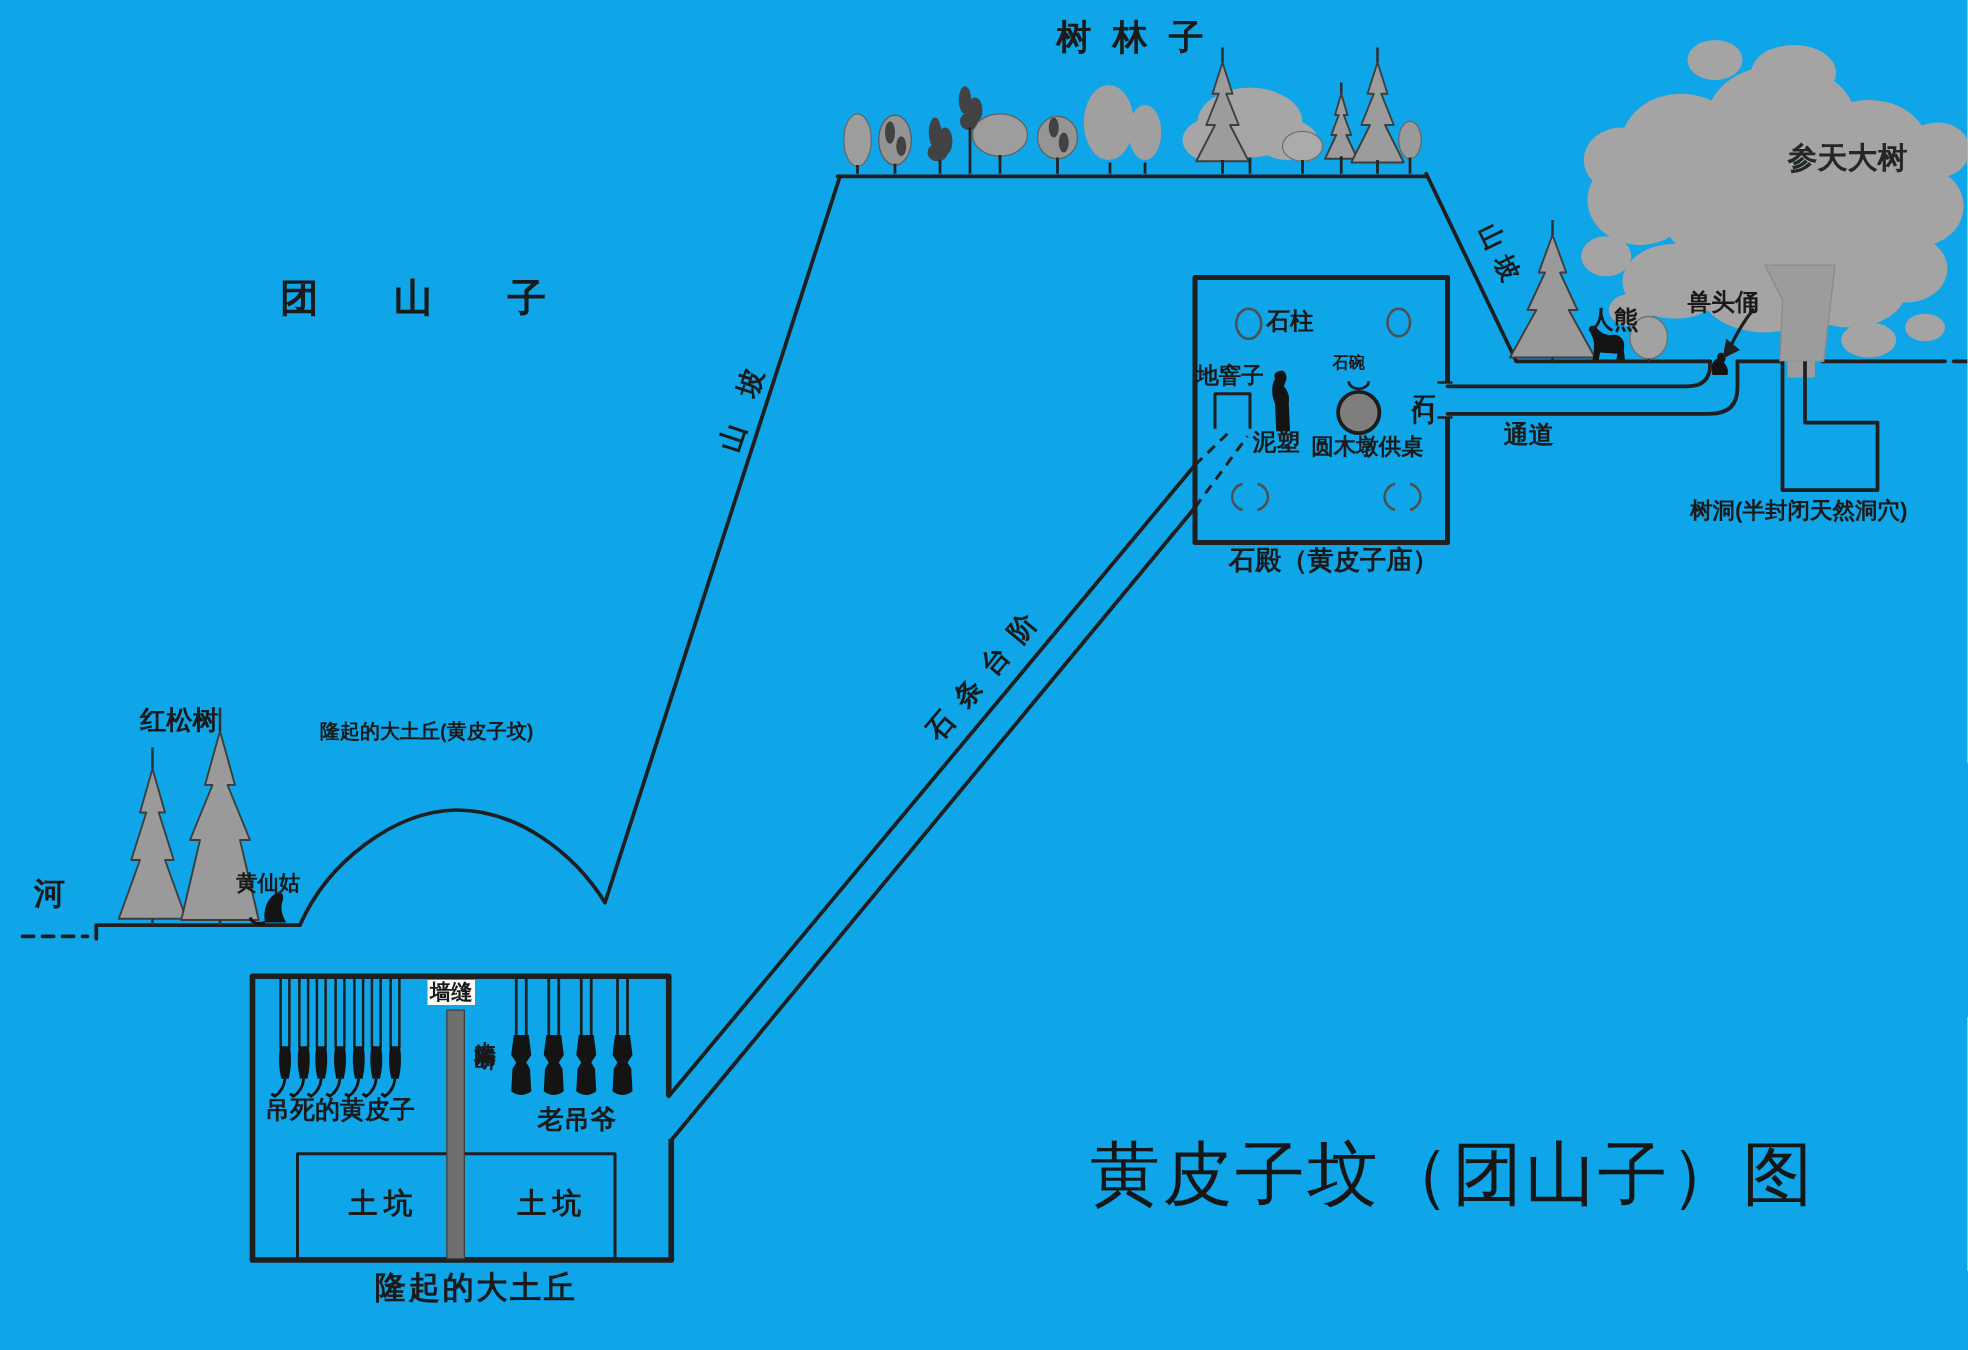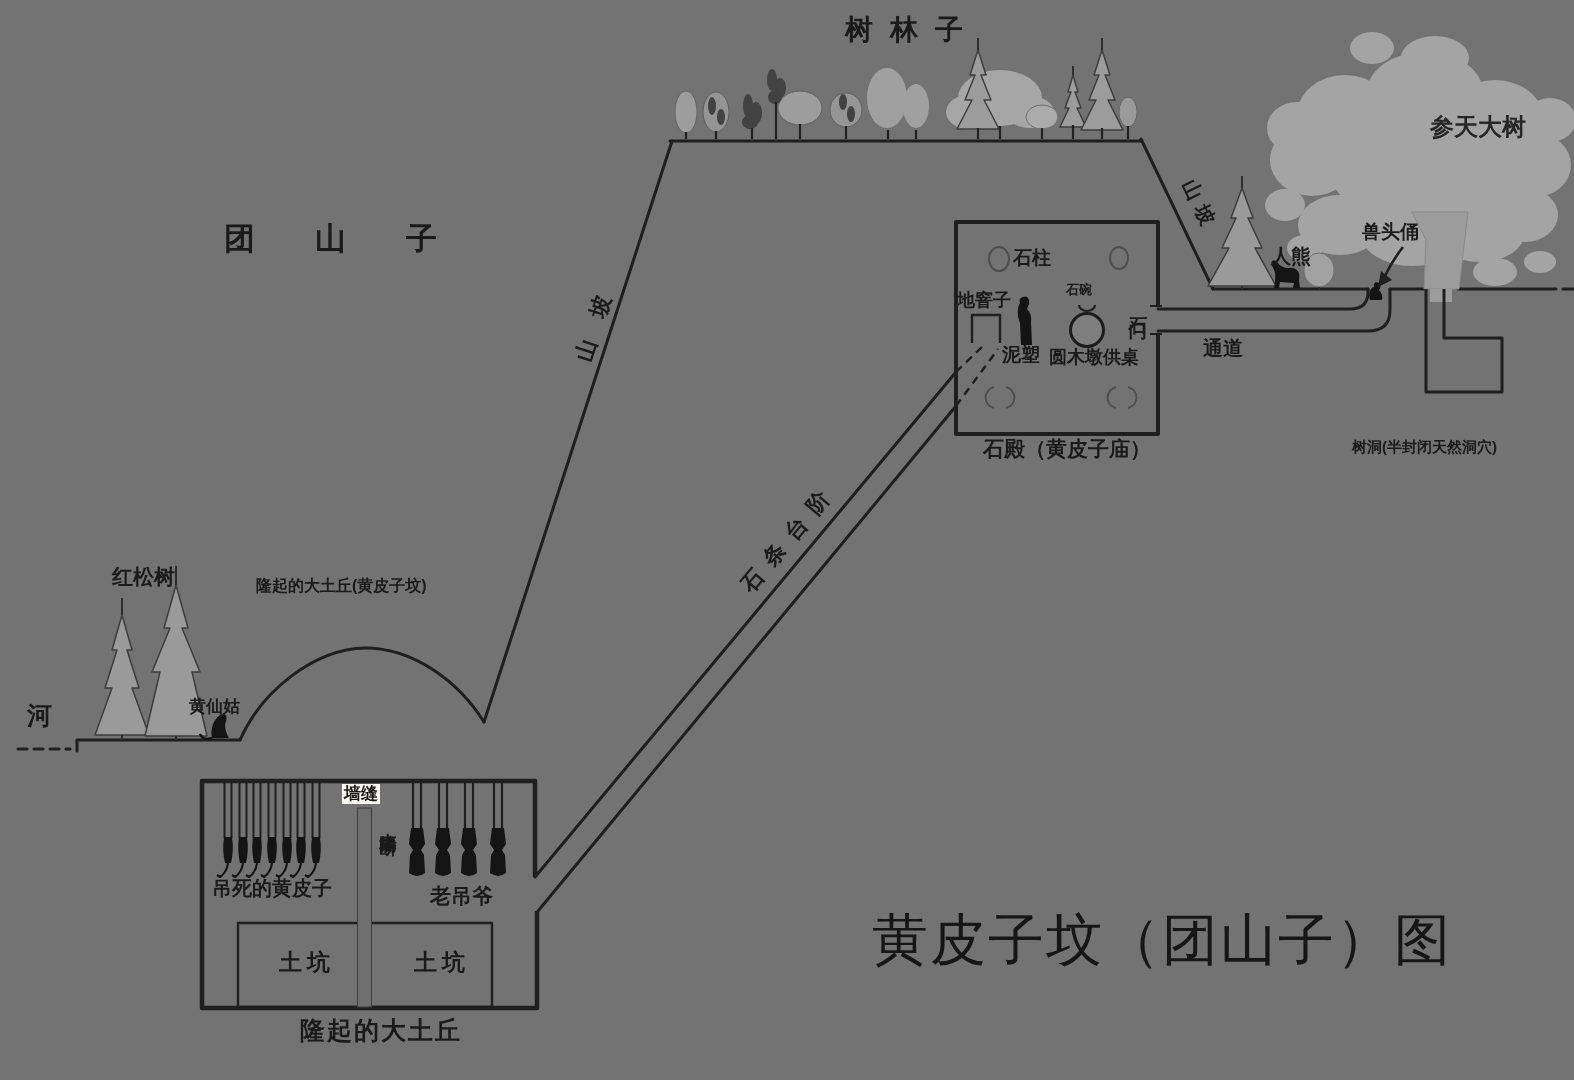--- a/index.html
+++ b/index.html
@@ -4,7 +4,7 @@
 <style>
   html,body{margin:0;padding:0;background:#e8e8e6;}
   .stage{
-    position:relative;width:1574px;height:1080px;background:#737373;overflow:hidden;
+    position:relative;width:1574px;height:1080px;background:#0ea5e9;overflow:hidden;
     font-family:"Liberation Sans","DejaVu Sans",sans-serif;color:#1a1a1a;
   }
   svg.scene{position:absolute;left:0;top:0;}

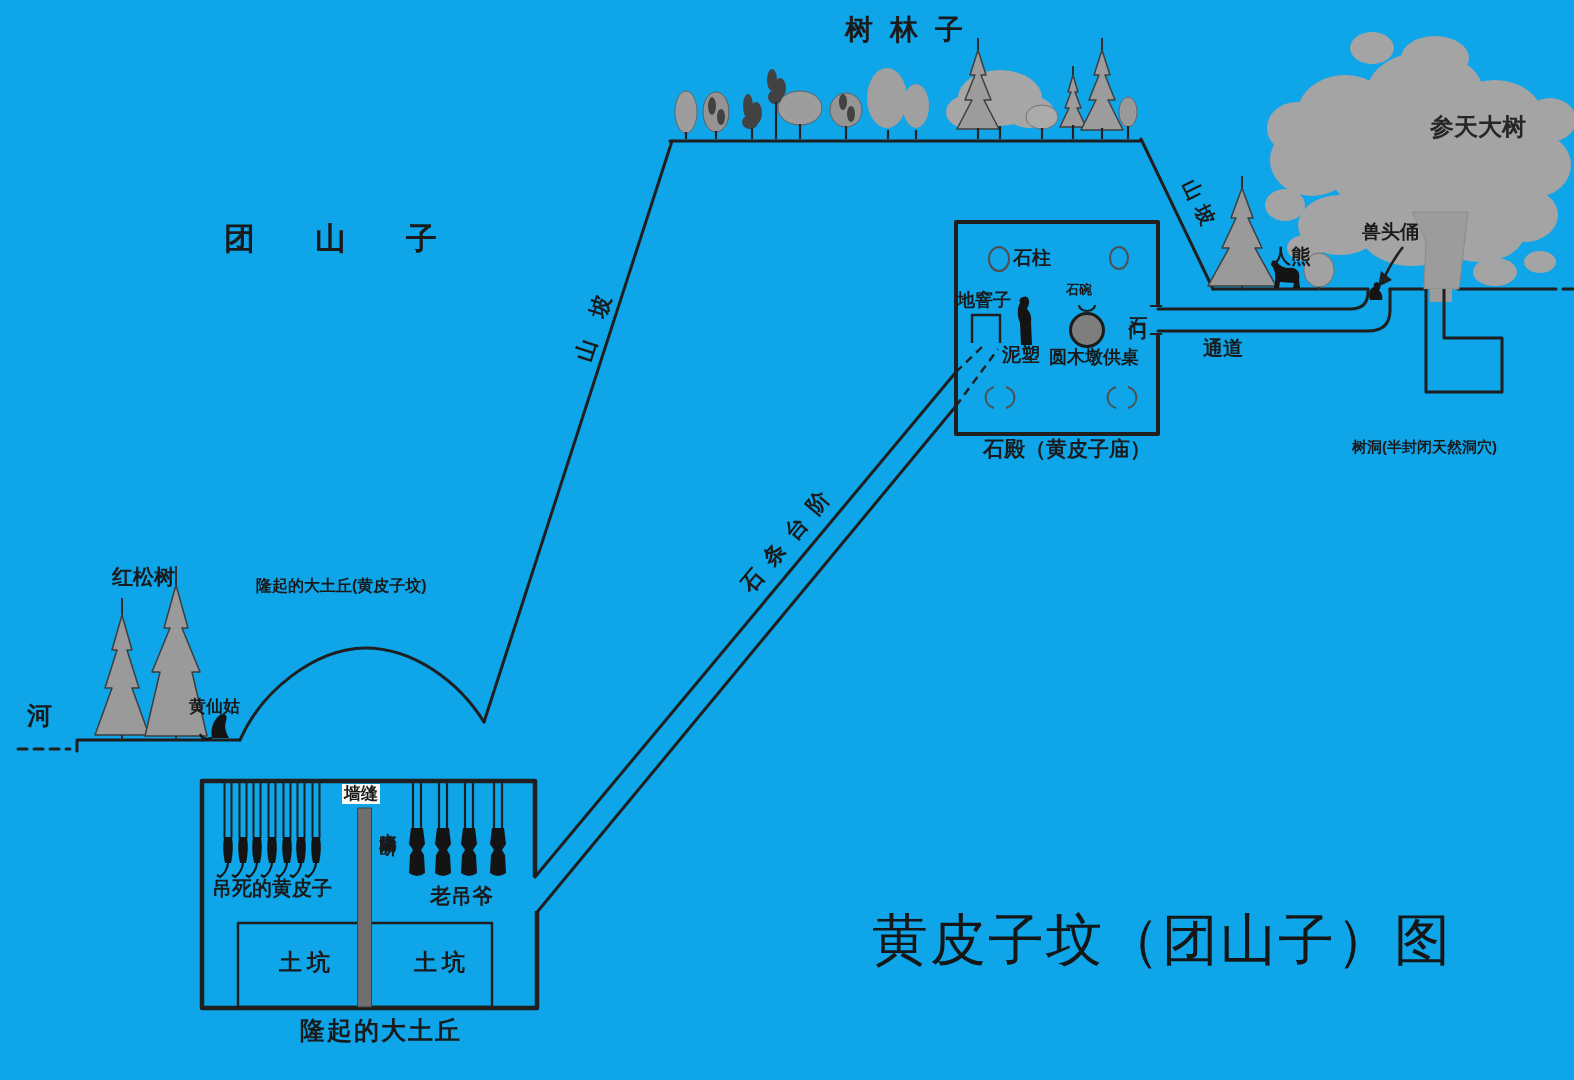--- a/index.html
+++ b/index.html
@@ -196,7 +196,7 @@
 
 <div class="lbl" style="left:1398px;top:113px;font-size:24px;color:#262626;margin-left:32px;">参天大树</div>
 
-<div class="lbl" style="left:1350px;top:221px;font-size:19px;margin-left:12px;">兽头俑</div>
+<div class="lbl" style="left:1350px;top:232px;font-size:19px;">兽头俑</div>
 
 <div class="lbl" style="left:1271px;top:245px;font-size:20px;">人熊</div>
 

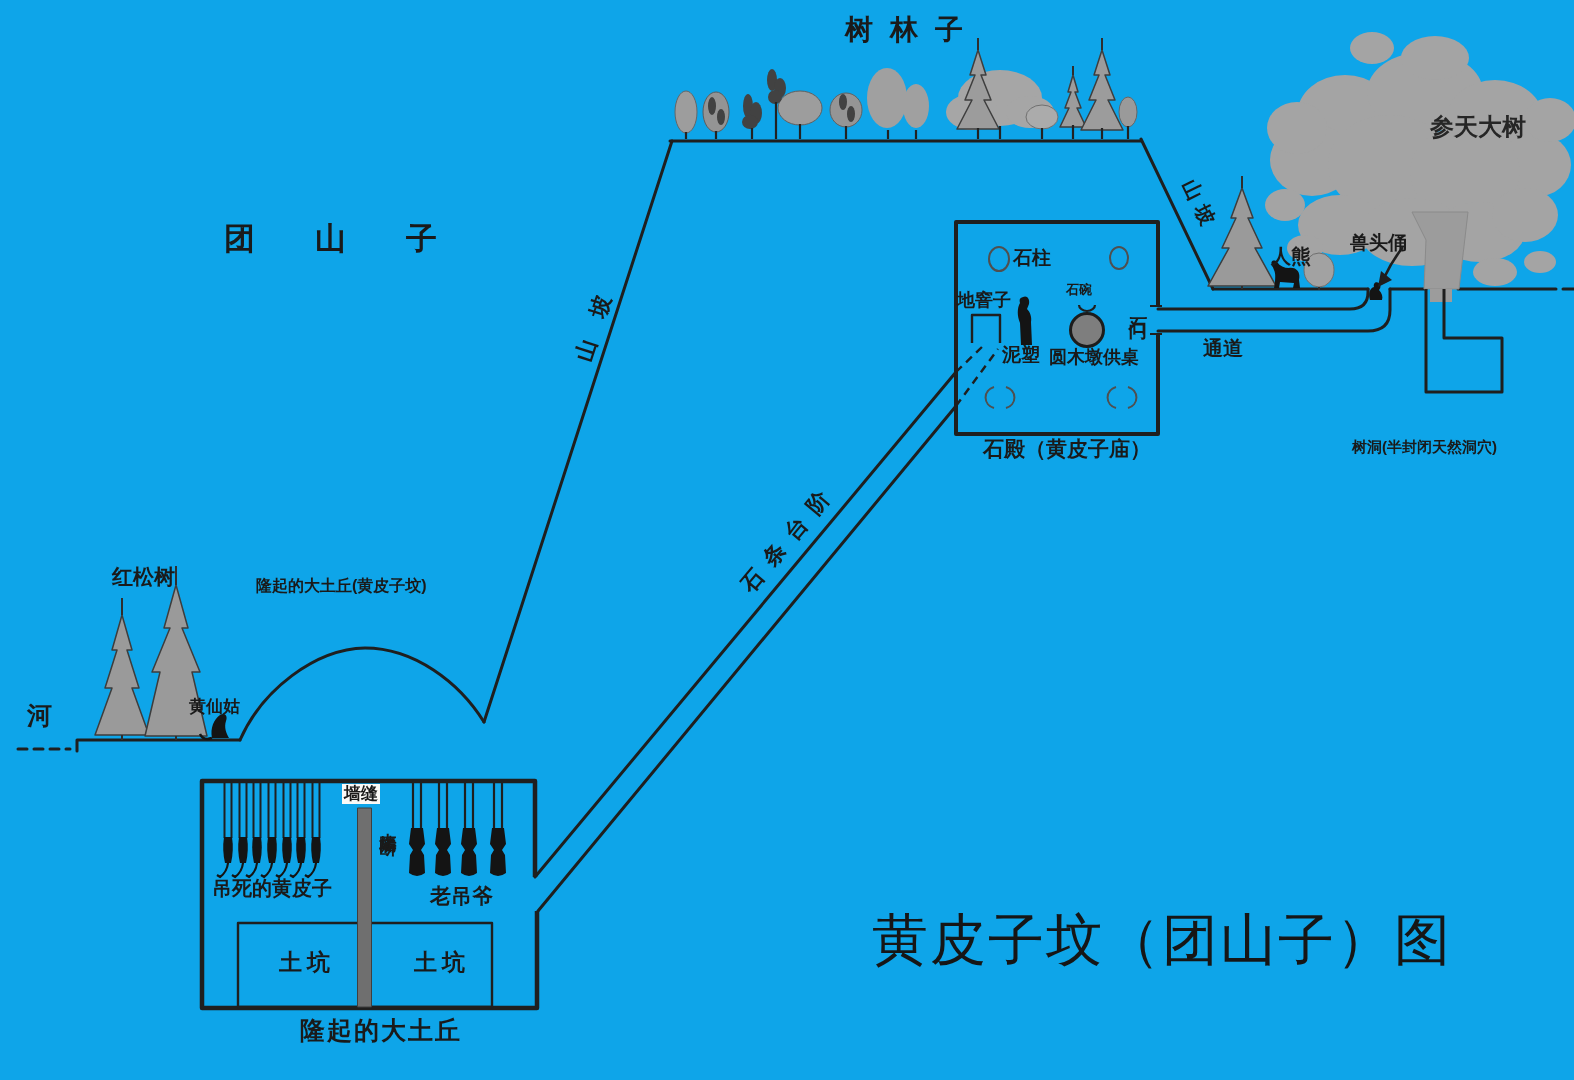--- a/index.html
+++ b/index.html
@@ -202,7 +202,7 @@
 
 <div class="lbl" style="left:1203px;top:337px;font-size:20px;">通道</div>
 
-<div class="lbl" style="left:1352px;top:398px;font-size:15px;margin-top:40px;">树洞(半封闭天然洞穴)</div>
+<div class="lbl" style="left:1352px;top:398px;font-size:18px;">树洞(半封闭天然洞穴)</div>
 
 <div class="lbl" style="left:1067px;top:437px;font-size:21px;transform:translateX(-50%);">石殿（黄皮子庙）</div>
 

